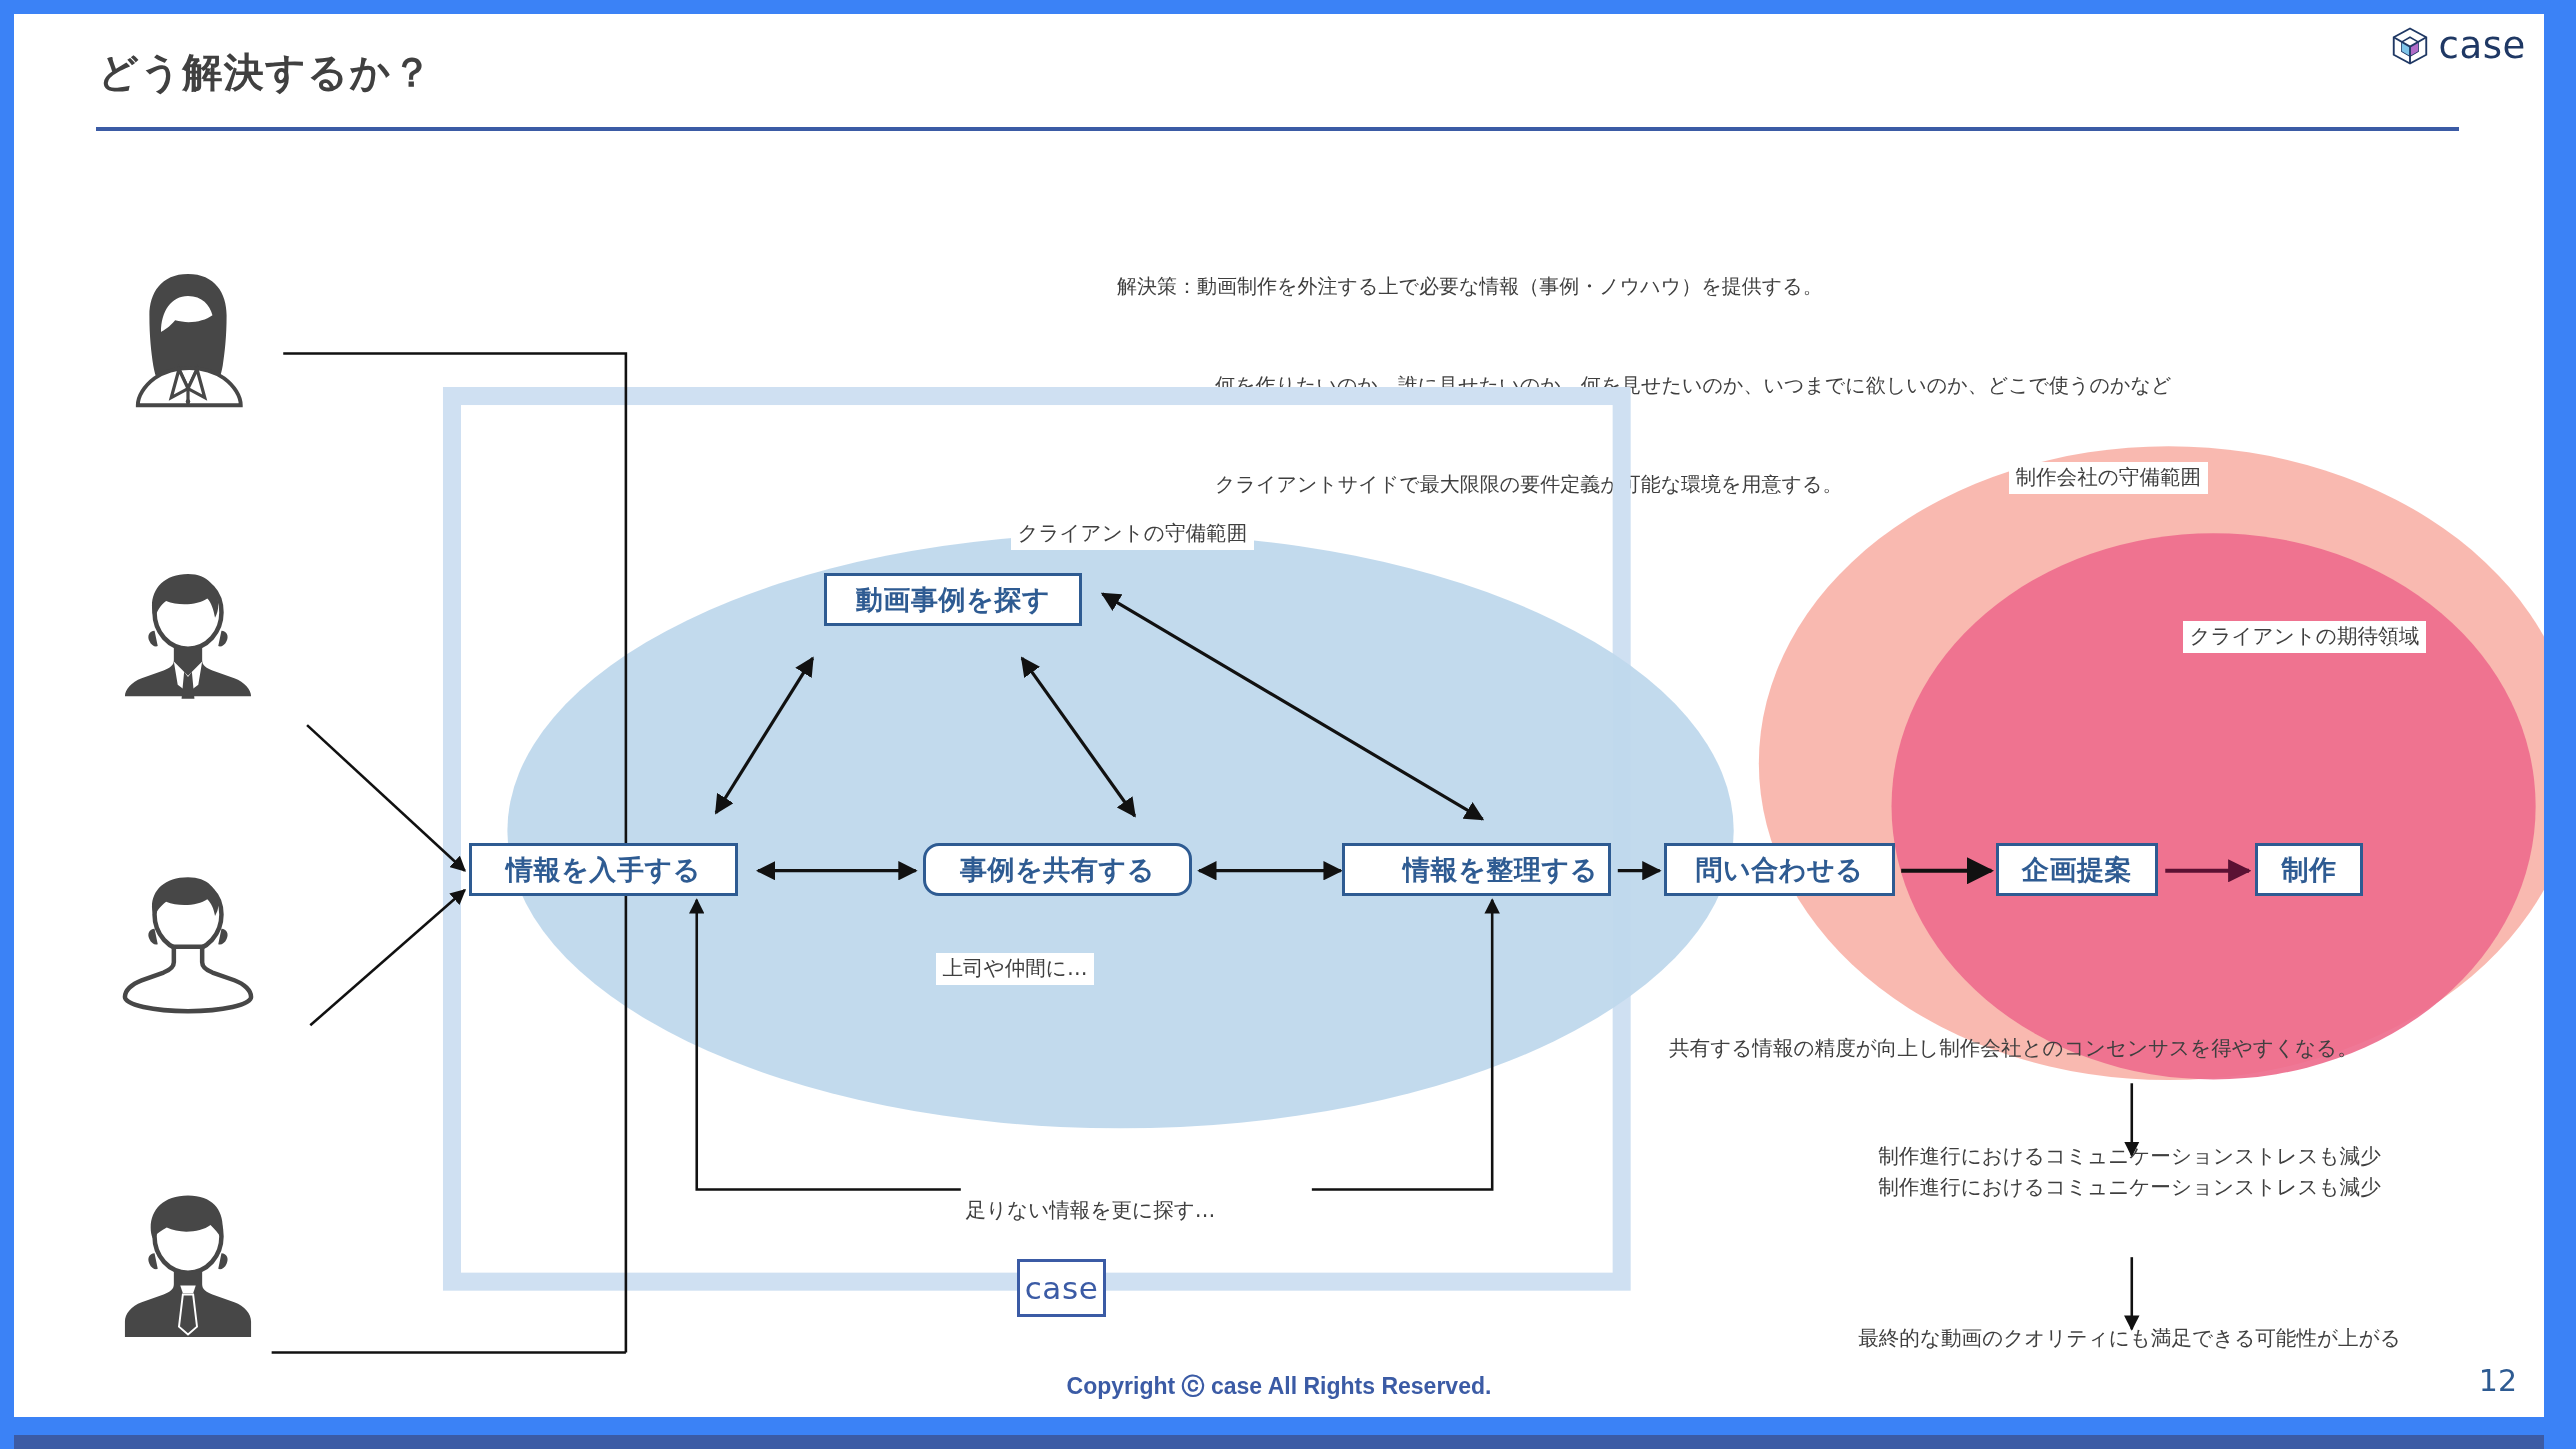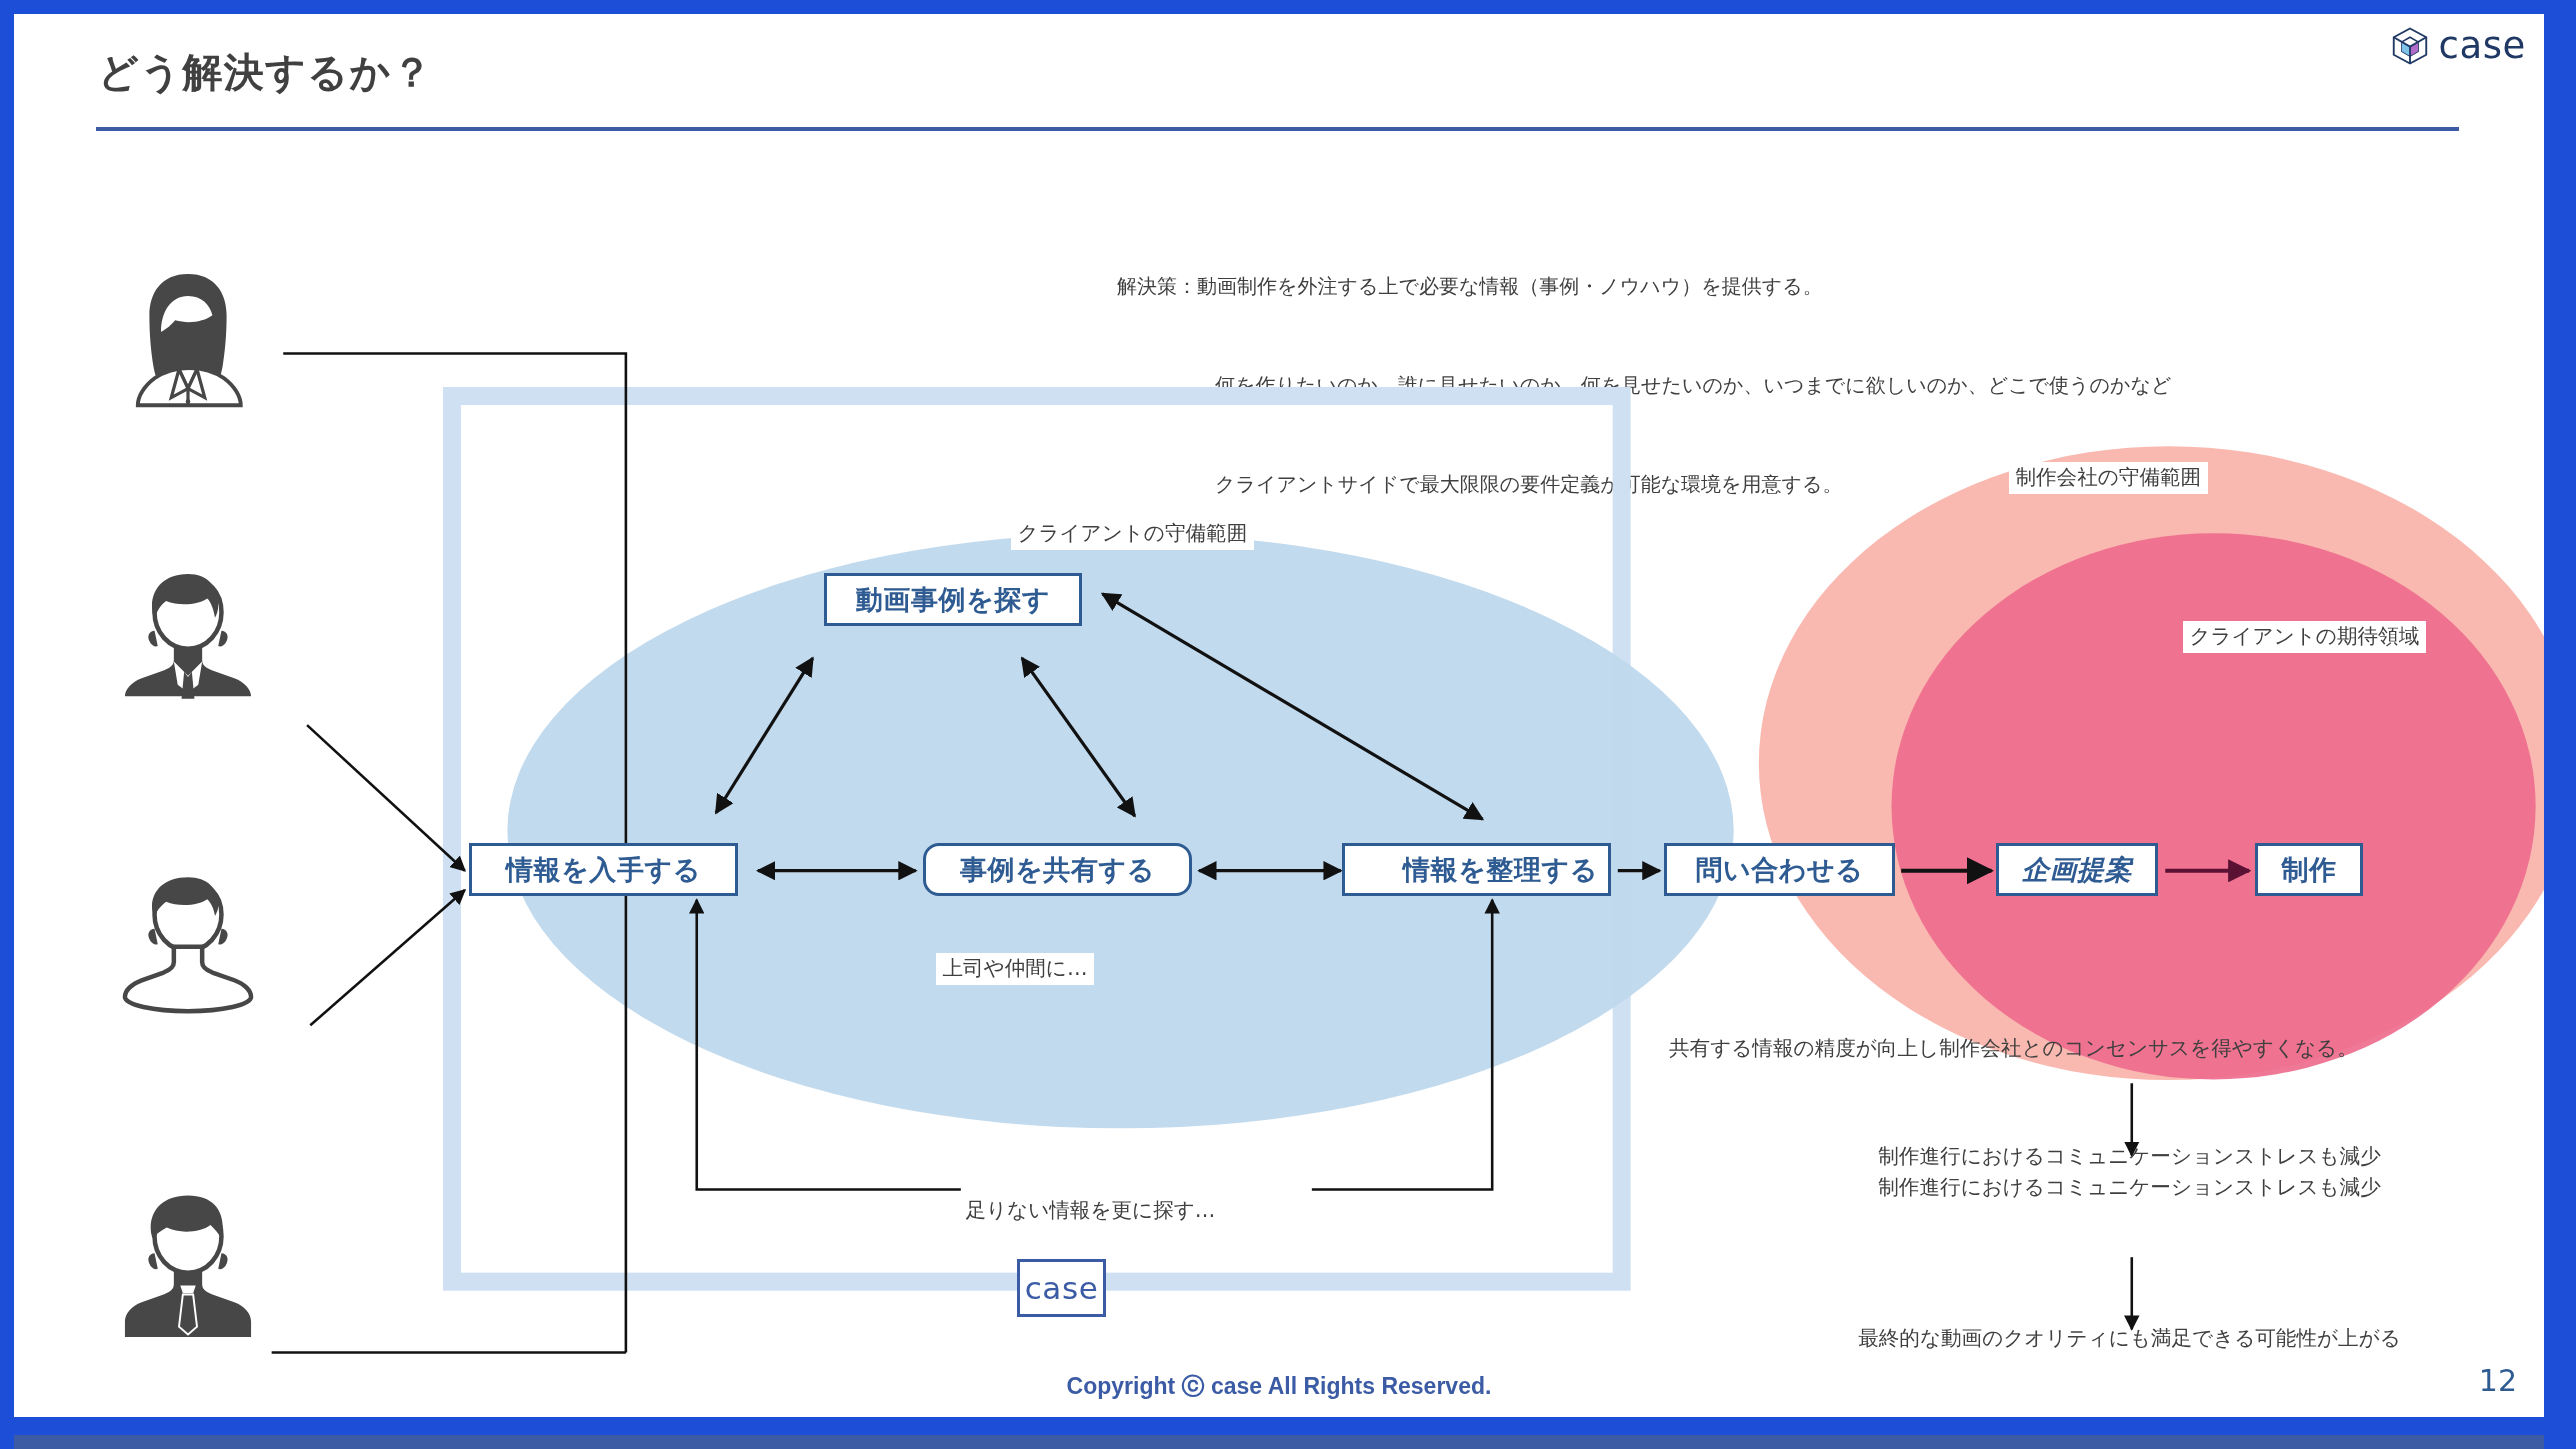--- a/index.html
+++ b/index.html
@@ -10,7 +10,7 @@
     overflow:hidden;
     position:relative;
   }
-  #slide{position:absolute;inset:0;background:#1d4ed8;}
+  #slide{position:absolute;inset:0;background:#3b82f6;}
   #page{position:absolute;left:14px;top:14px;width:2530px;height:1403px;background:#ffffff;}
 
   

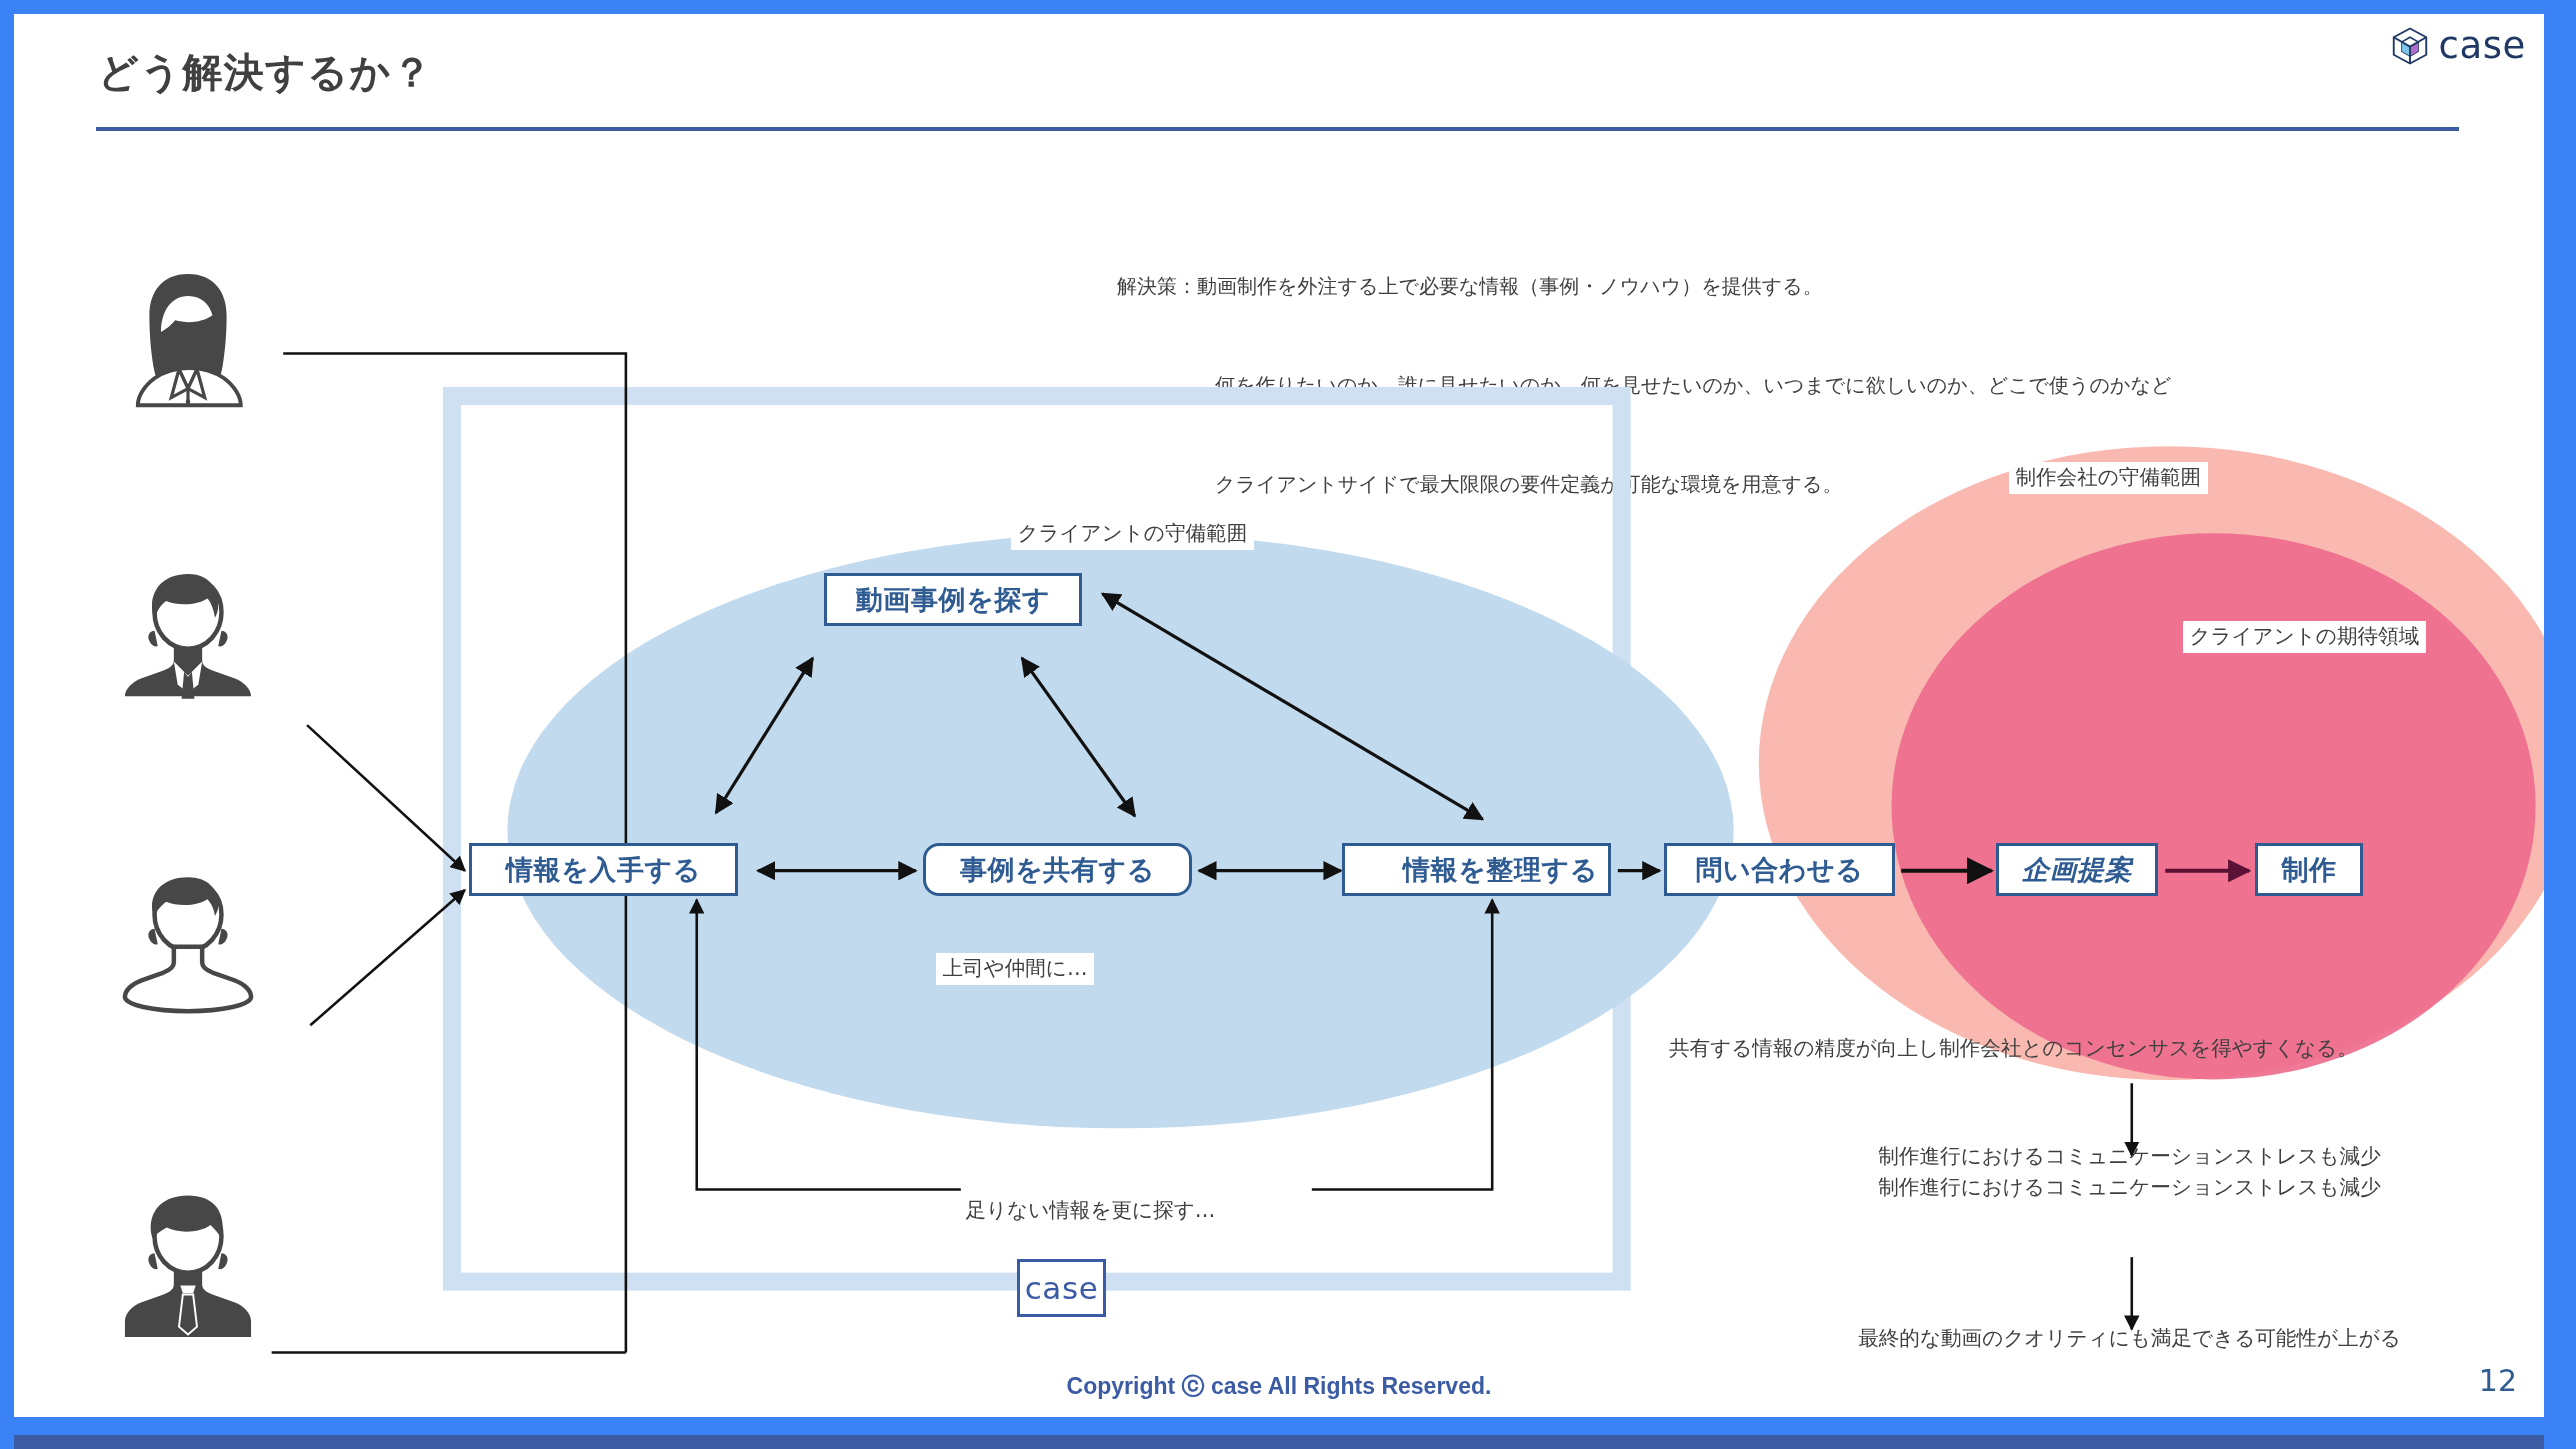--- a/index.html
+++ b/index.html
@@ -225,7 +225,7 @@
 
   <div class="node" style="left:1650px;top:829px;width:231px;height:53px;">問い合わせる</div>
 
-  <div class="node" style="left:1982px;top:829px;width:162px;height:53px;font-style:italic;">企画提案</div>
+  <div class="node" style="left:1982px;top:829px;width:162px;height:53px;">企画提案</div>
 
   <div class="node" style="left:2241px;top:829px;width:108px;height:53px;">制作</div>
 

